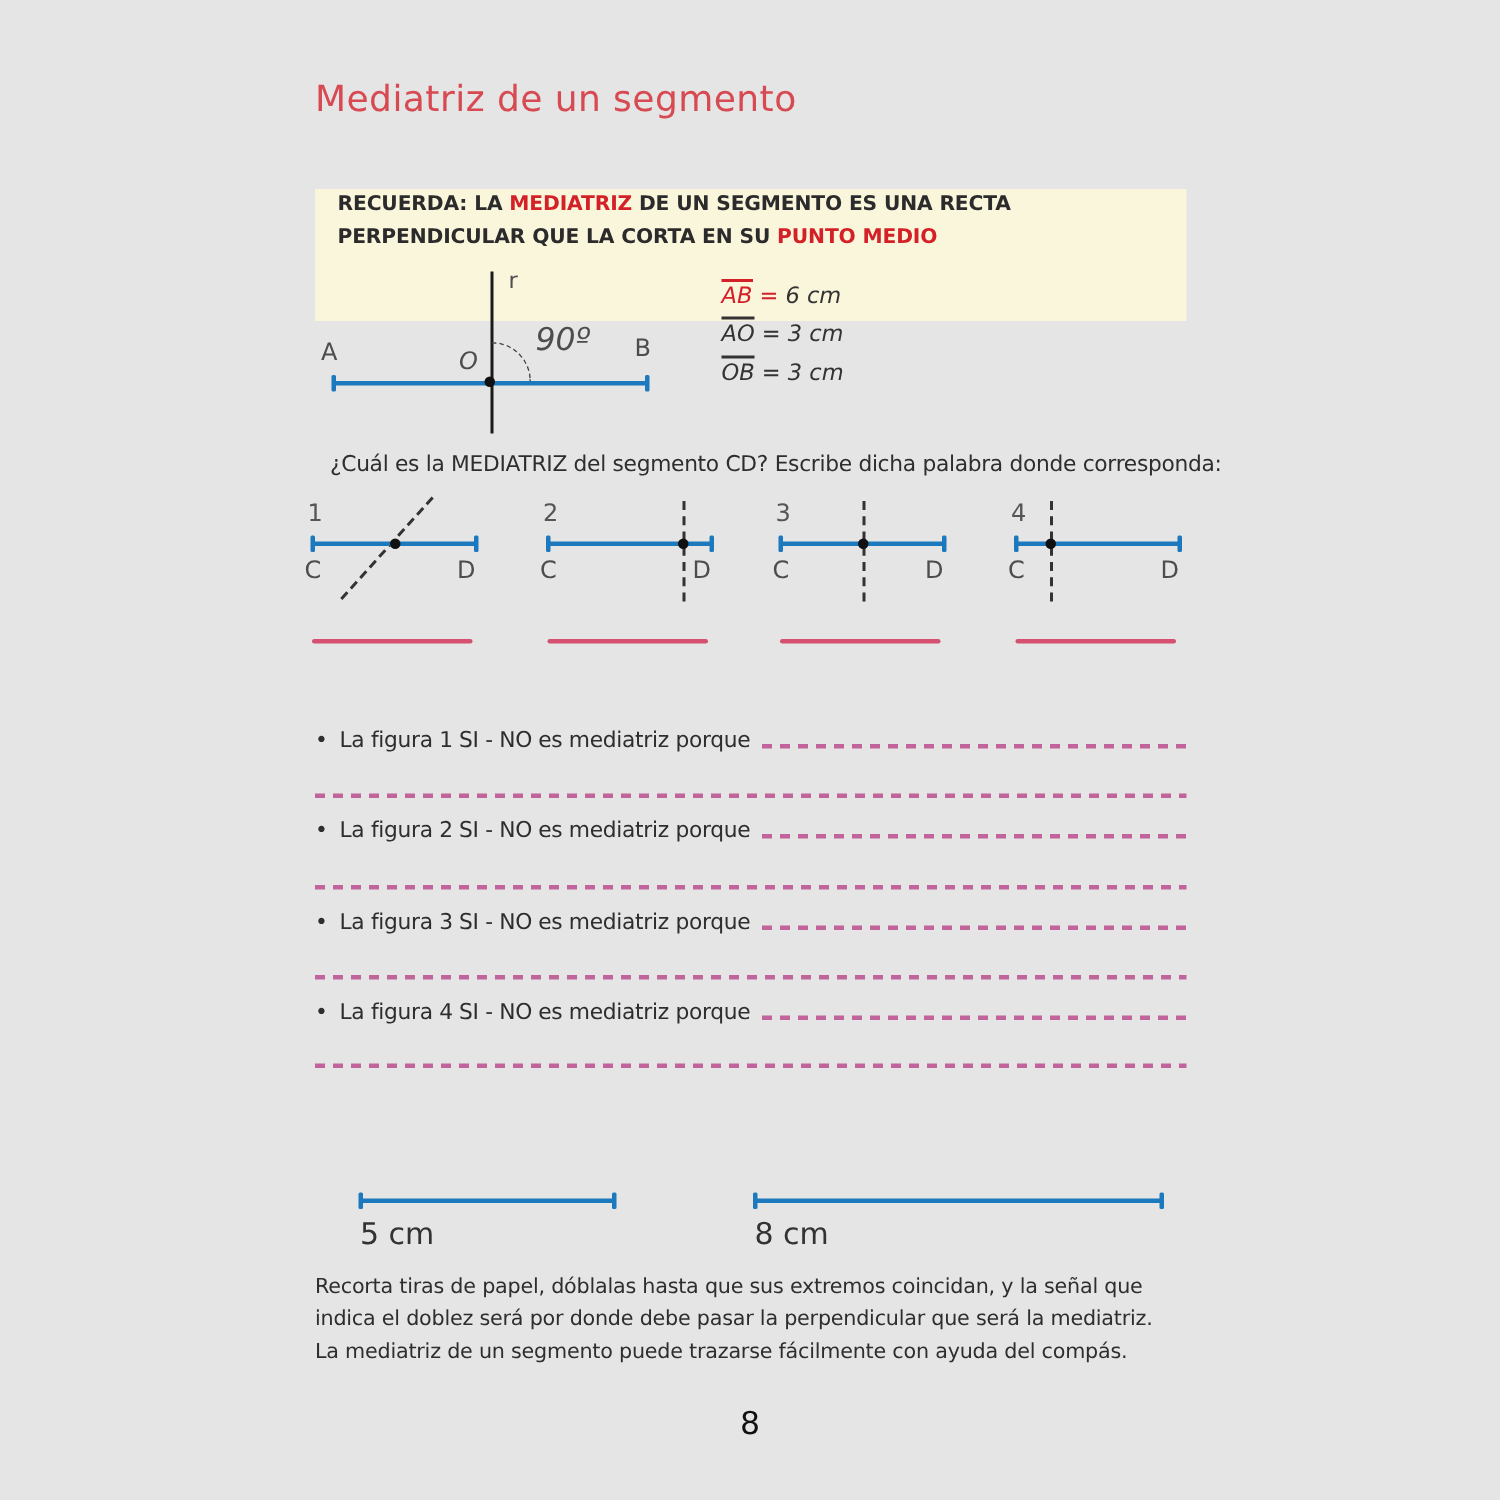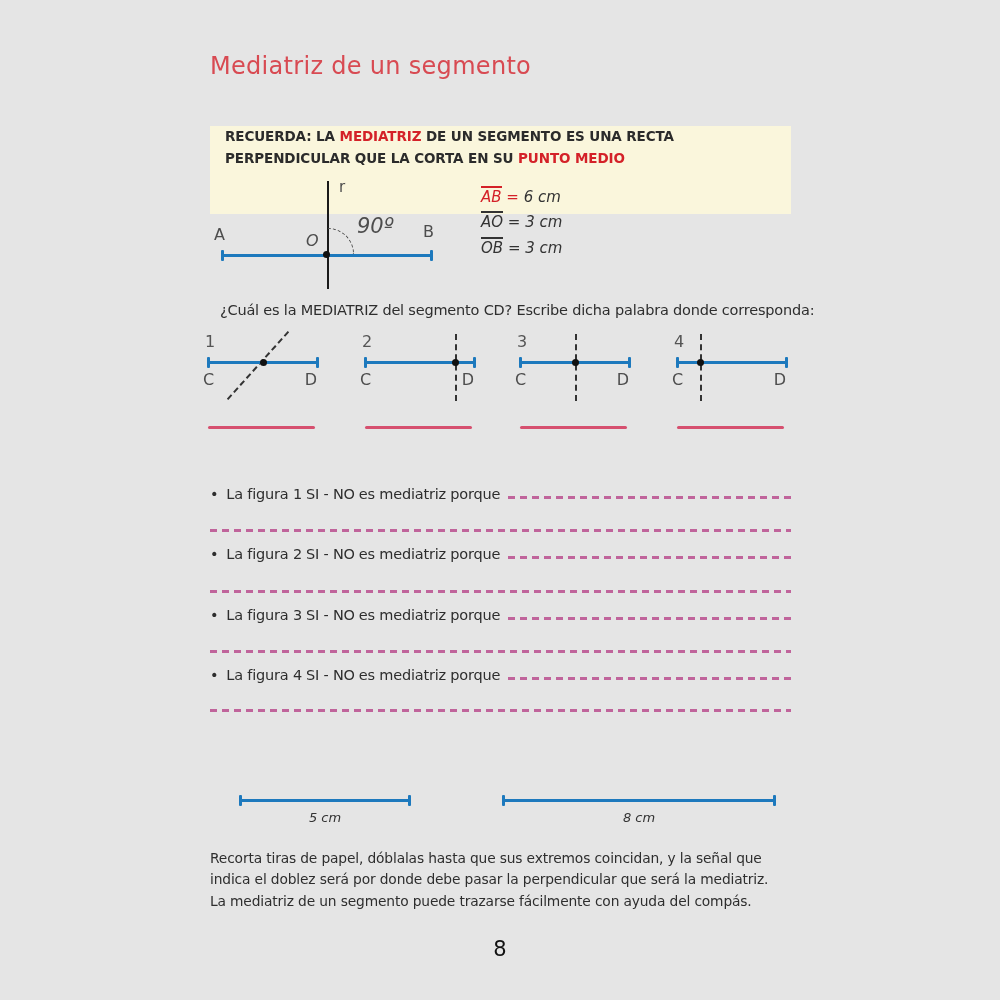--- a/index.html
+++ b/index.html
@@ -66,8 +66,8 @@
   .dline { position:absolute; left:210px; width:581px; height:3px;
            background:repeating-linear-gradient(90deg,#c0649b 0 7px,transparent 7px 12px); }
 
-  .seglabel { position:absolute; text-align:center; font-style:italic;
-              font-size:13px; color:#333; }
+  .seglabel { position:absolute; text-align:left; 
+              font-size:20px; color:#333; }
 
   .footer { left:210px; top:848px; width:588px; font-size:13.8px;
             line-height:1.55; letter-spacing:-.15px; color:#2e2e2e; }

